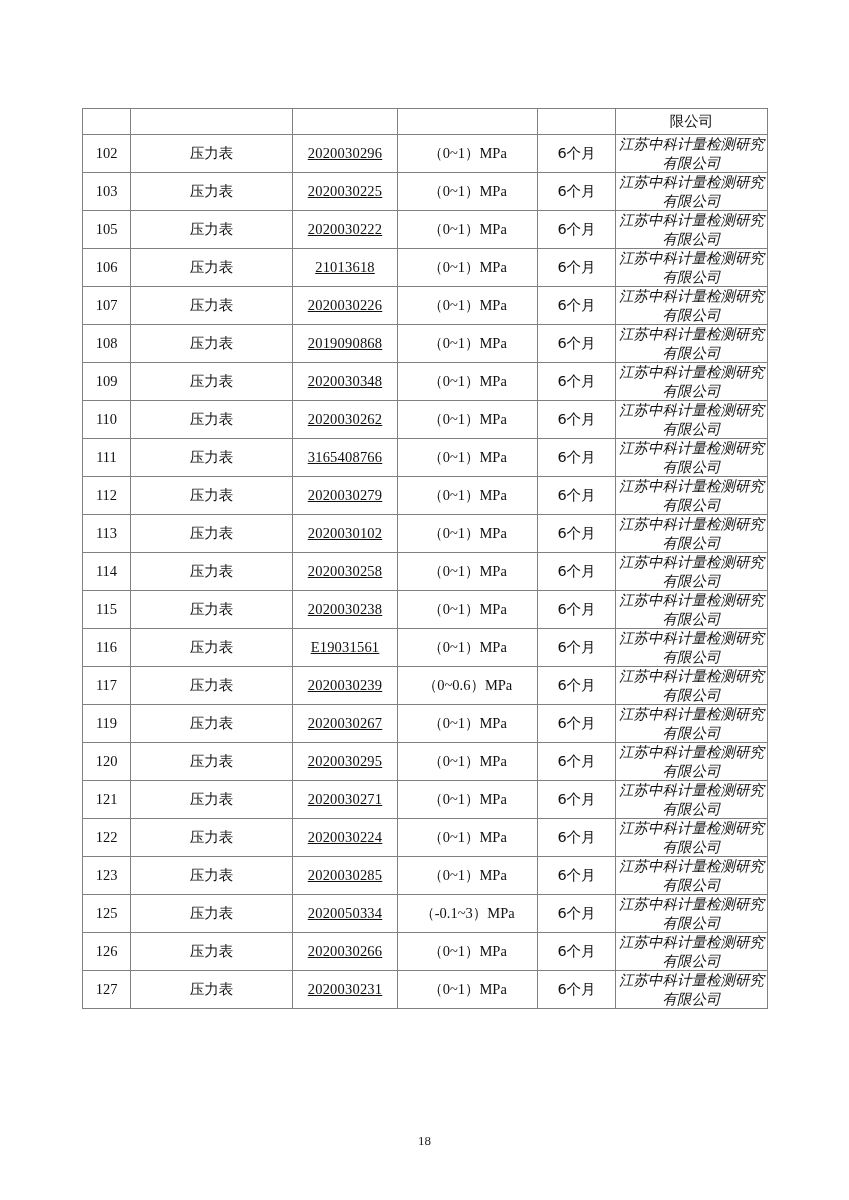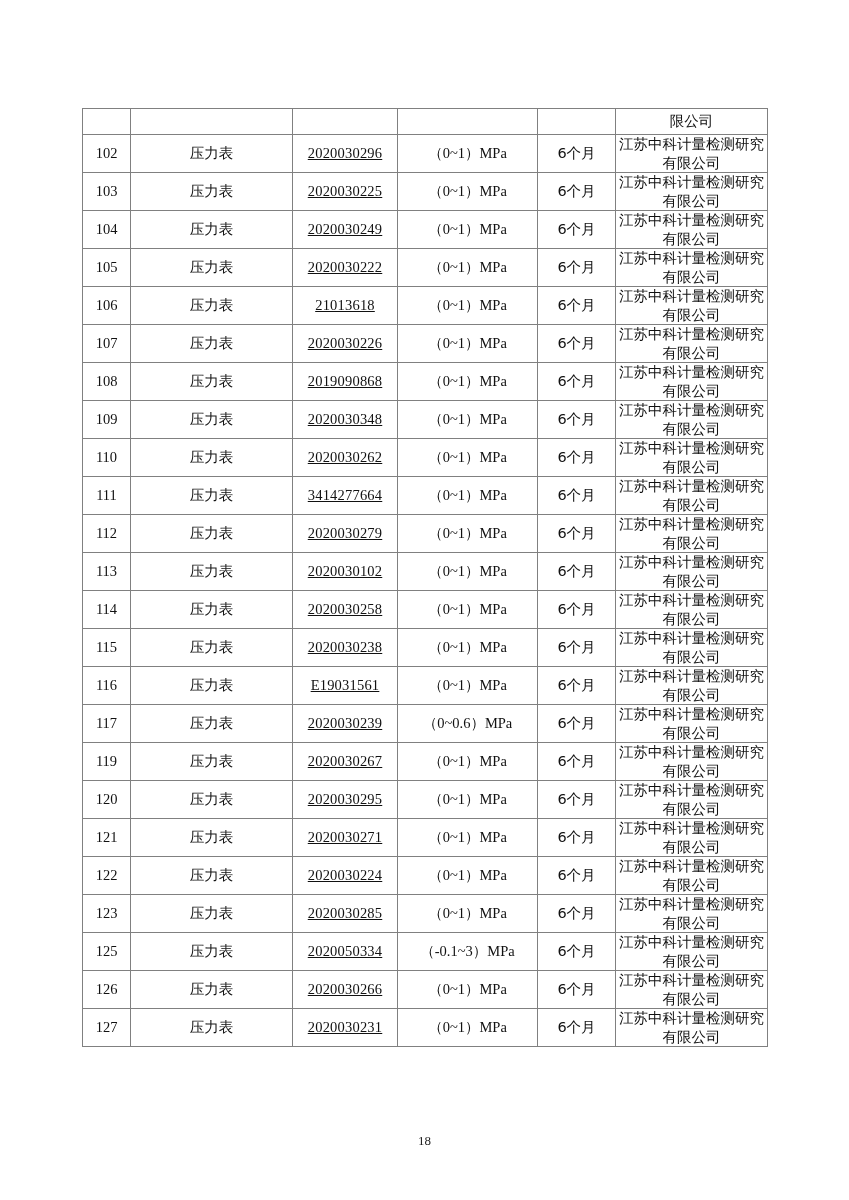--- a/index.html
+++ b/index.html
@@ -90,6 +90,7 @@
     padding: 1px 3px;
     text-align: center;
     word-break: break-all;
+    font-style: italic;
   }
   .cell-org-partial {
     font-family: "DejaVu Sans", "Liberation Sans", sans-serif;

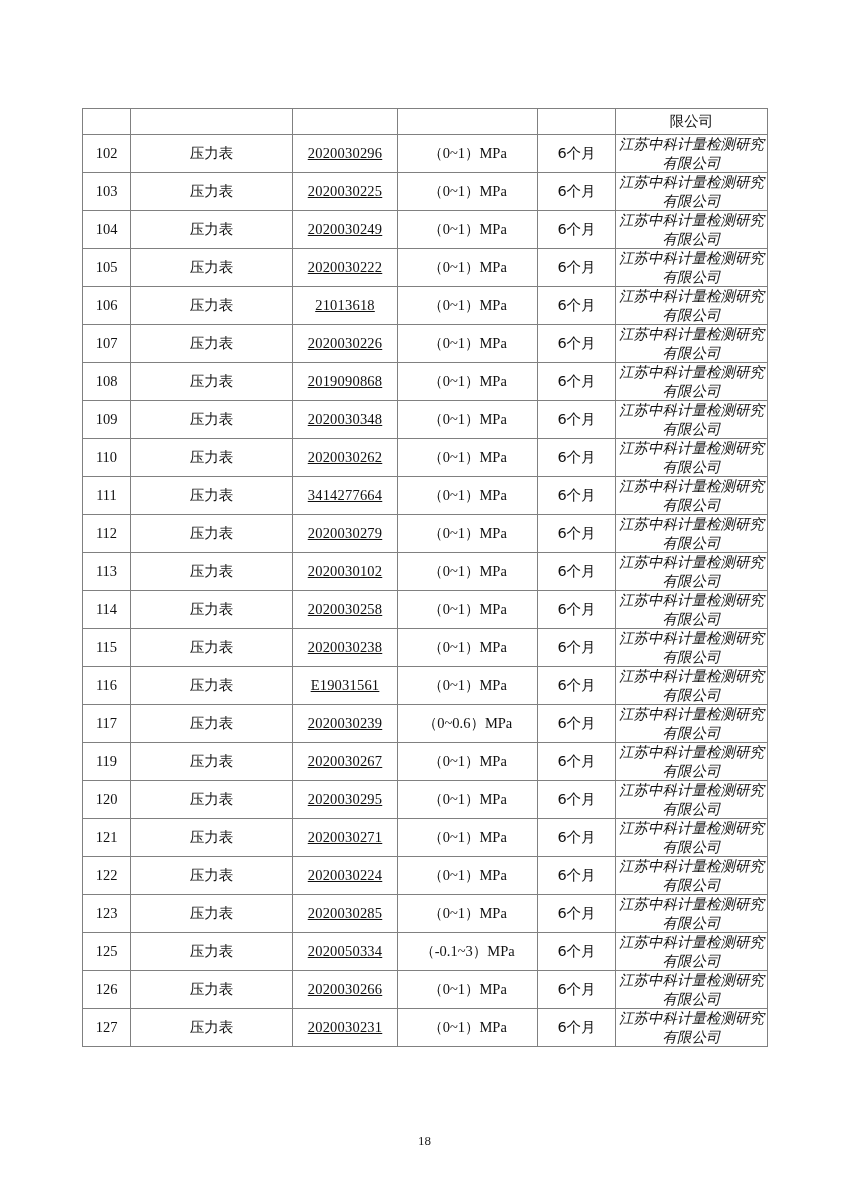--- a/index.html
+++ b/index.html
@@ -153,14 +153,6 @@
             <td class="cell-org">江苏中科计量检测研究有限公司</td>
           </tr>
           <tr class="row-normal">
-            <td class="cell-no">104</td>
-            <td class="cell-name">压力表</td>
-            <td class="cell-serial">2020030249</td>
-            <td class="cell-range">（0~1）MPa</td>
-            <td class="cell-period">6个月</td>
-            <td class="cell-org">江苏中科计量检测研究有限公司</td>
-          </tr>
-          <tr class="row-normal">
             <td class="cell-no">105</td>
             <td class="cell-name">压力表</td>
             <td class="cell-serial">2020030222</td>

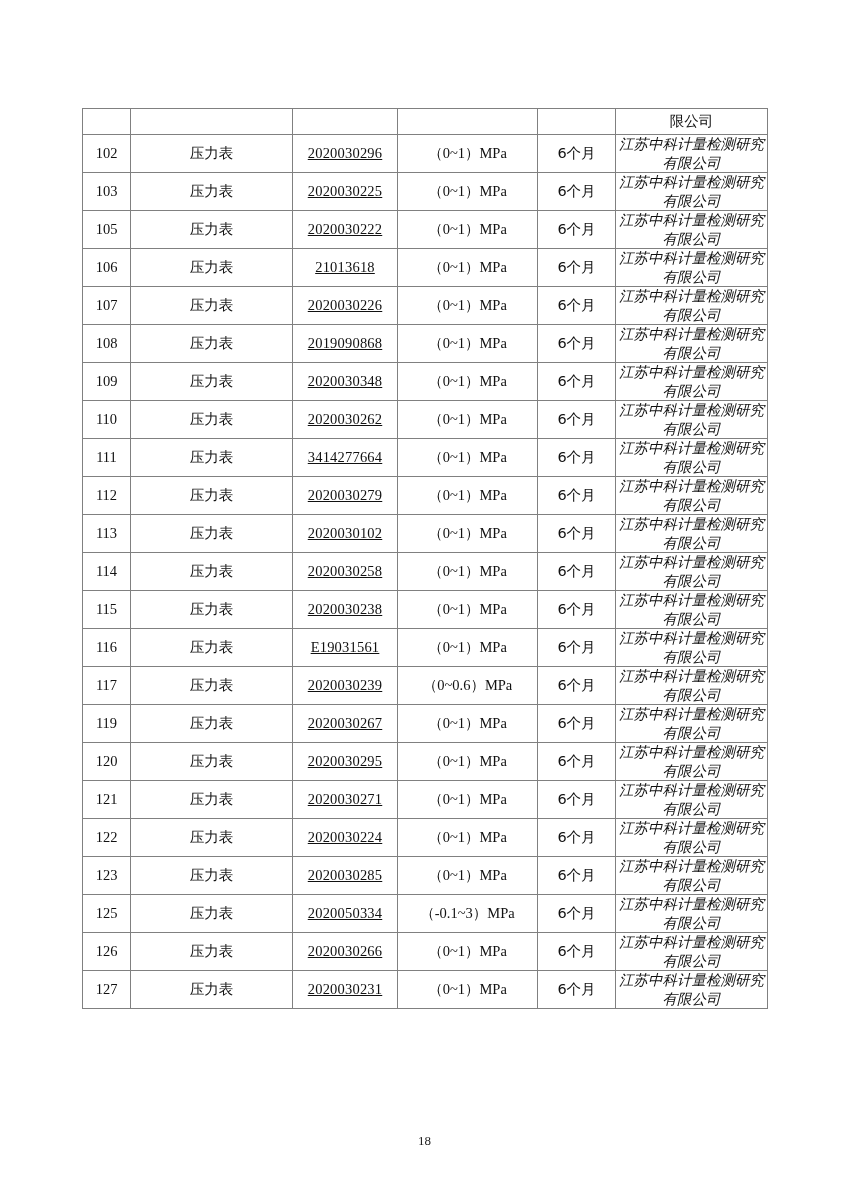--- a/index.html
+++ b/index.html
@@ -203,7 +203,7 @@
           <tr class="row-normal">
             <td class="cell-no">111</td>
             <td class="cell-name">压力表</td>
-            <td class="cell-serial">3414277664</td>
+            <td class="cell-serial">3165408766</td>
             <td class="cell-range">（0~1）MPa</td>
             <td class="cell-period">6个月</td>
             <td class="cell-org">江苏中科计量检测研究有限公司</td>

